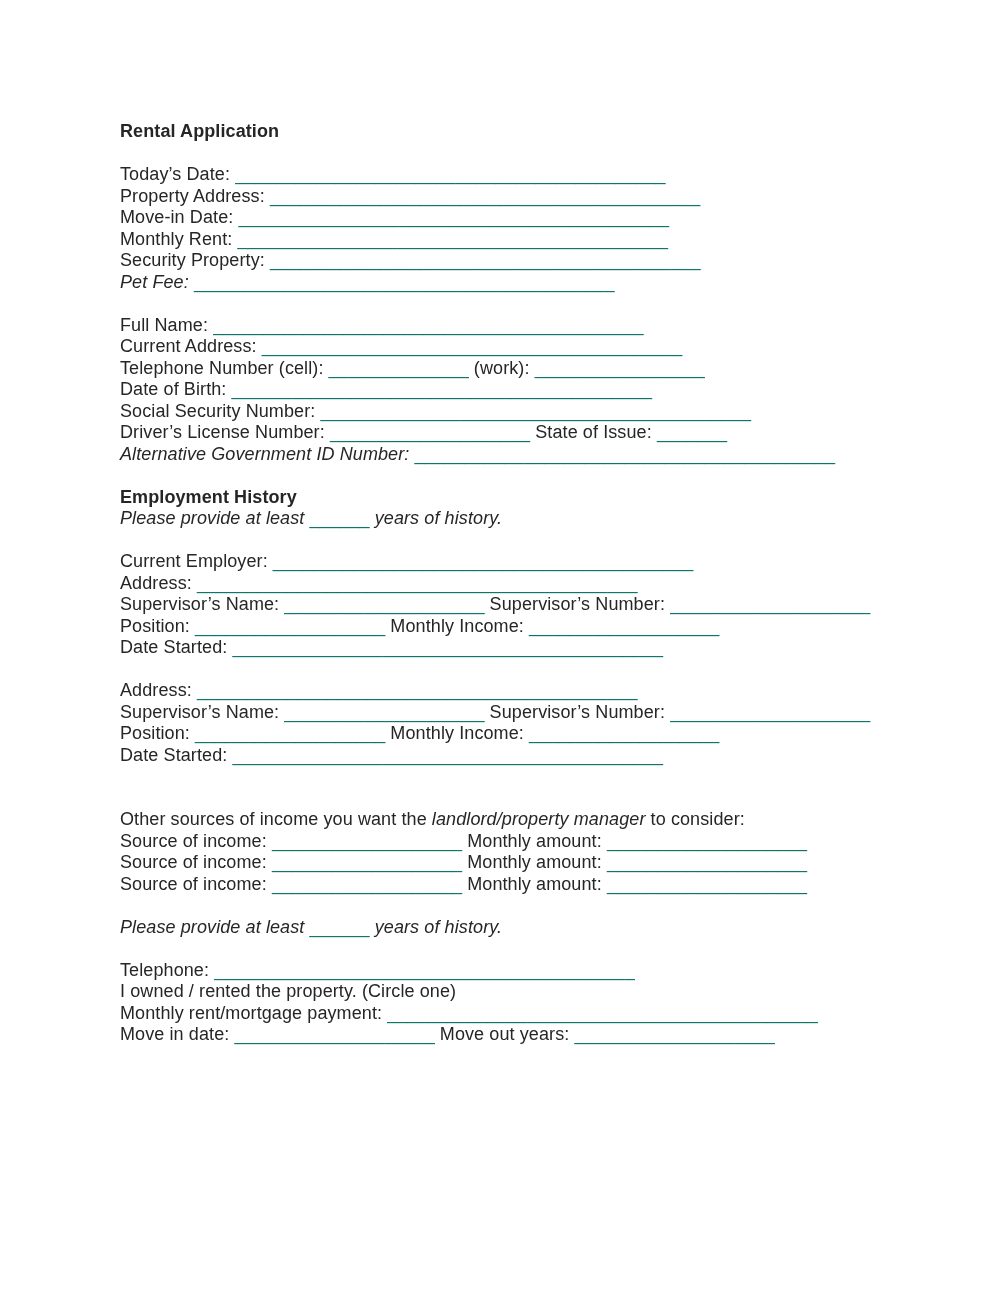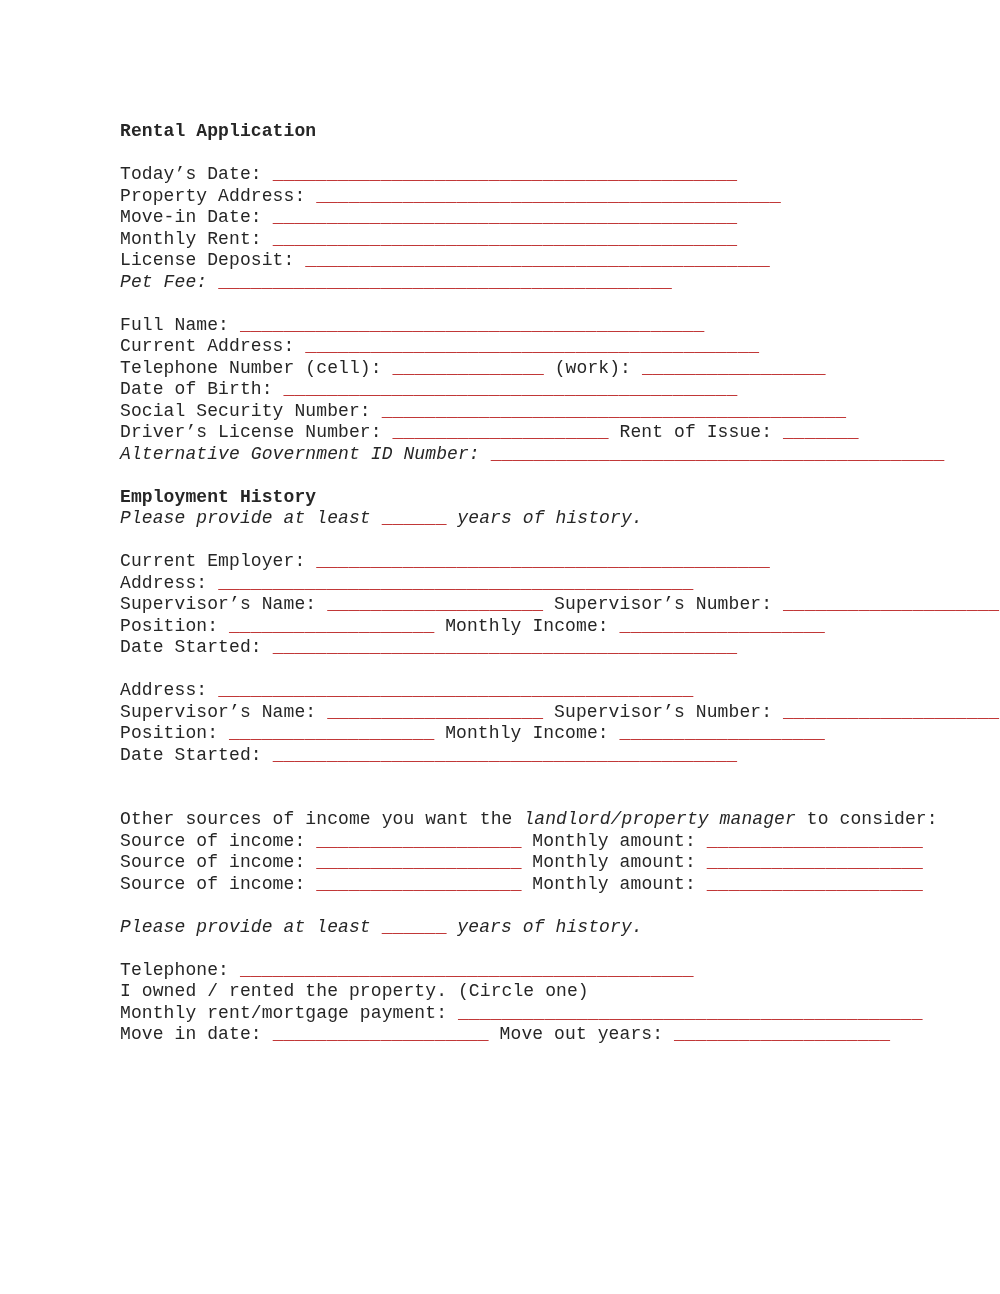--- a/index.html
+++ b/index.html
@@ -13,7 +13,7 @@
     height: 1046px;
     background: #ffffff;
     overflow: hidden;
-    font-family: Liberation Mono, monospace;
+    font-family: Liberation Sans, sans-serif;
     font-size: 18px;
     color: #262626;
   }

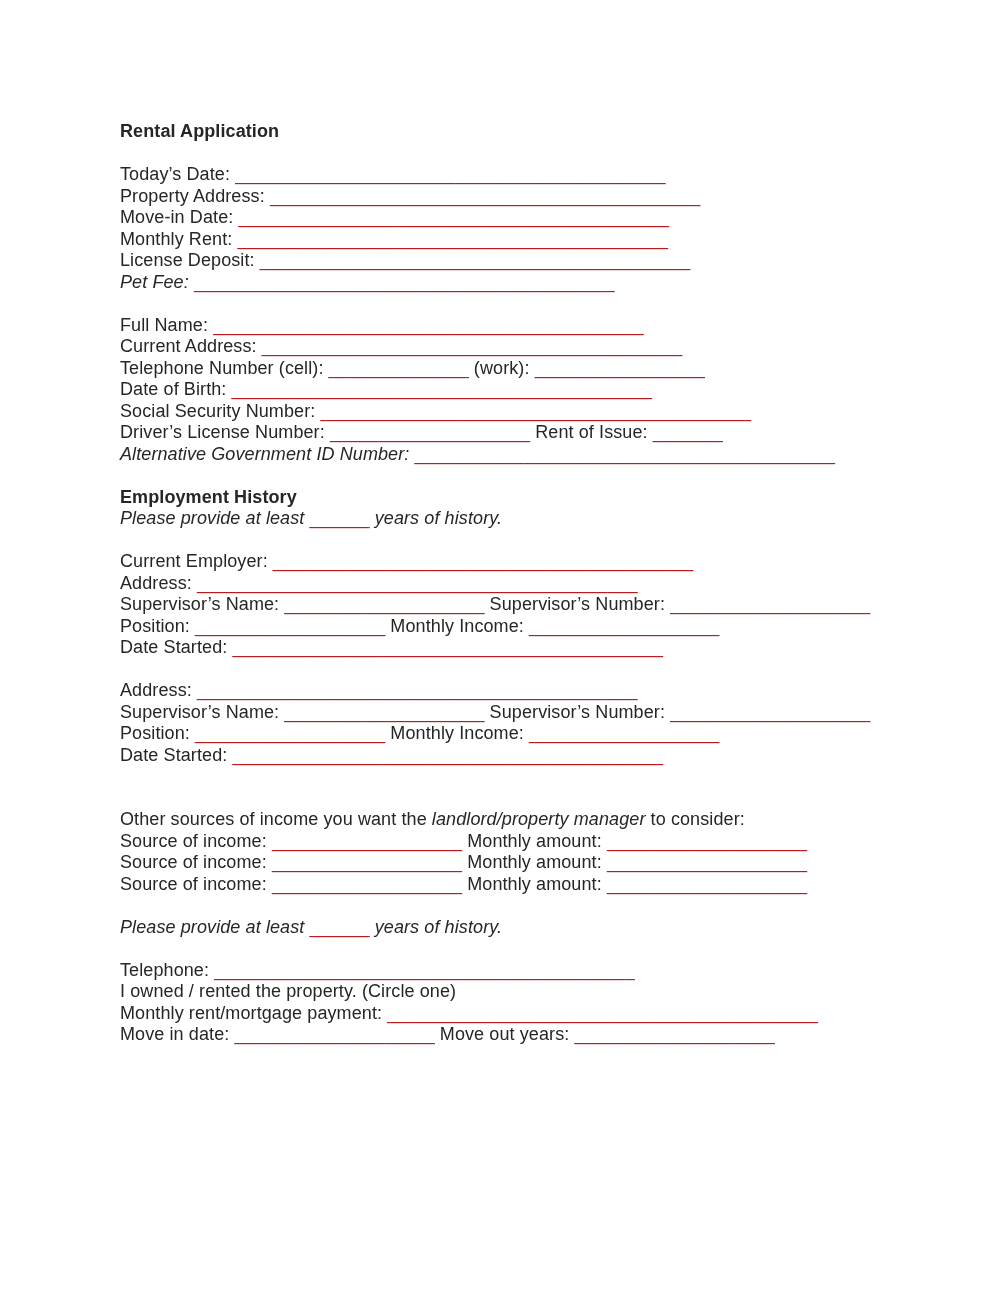--- a/index.html
+++ b/index.html
@@ -32,7 +32,7 @@
   .line.bold { font-weight: bold; }
   .seg.italic { font-style: italic; }
   .seg.blank {
-    color: #b91c1c;
+    color: #0f766e;
     letter-spacing: 0;
   }
 </style>

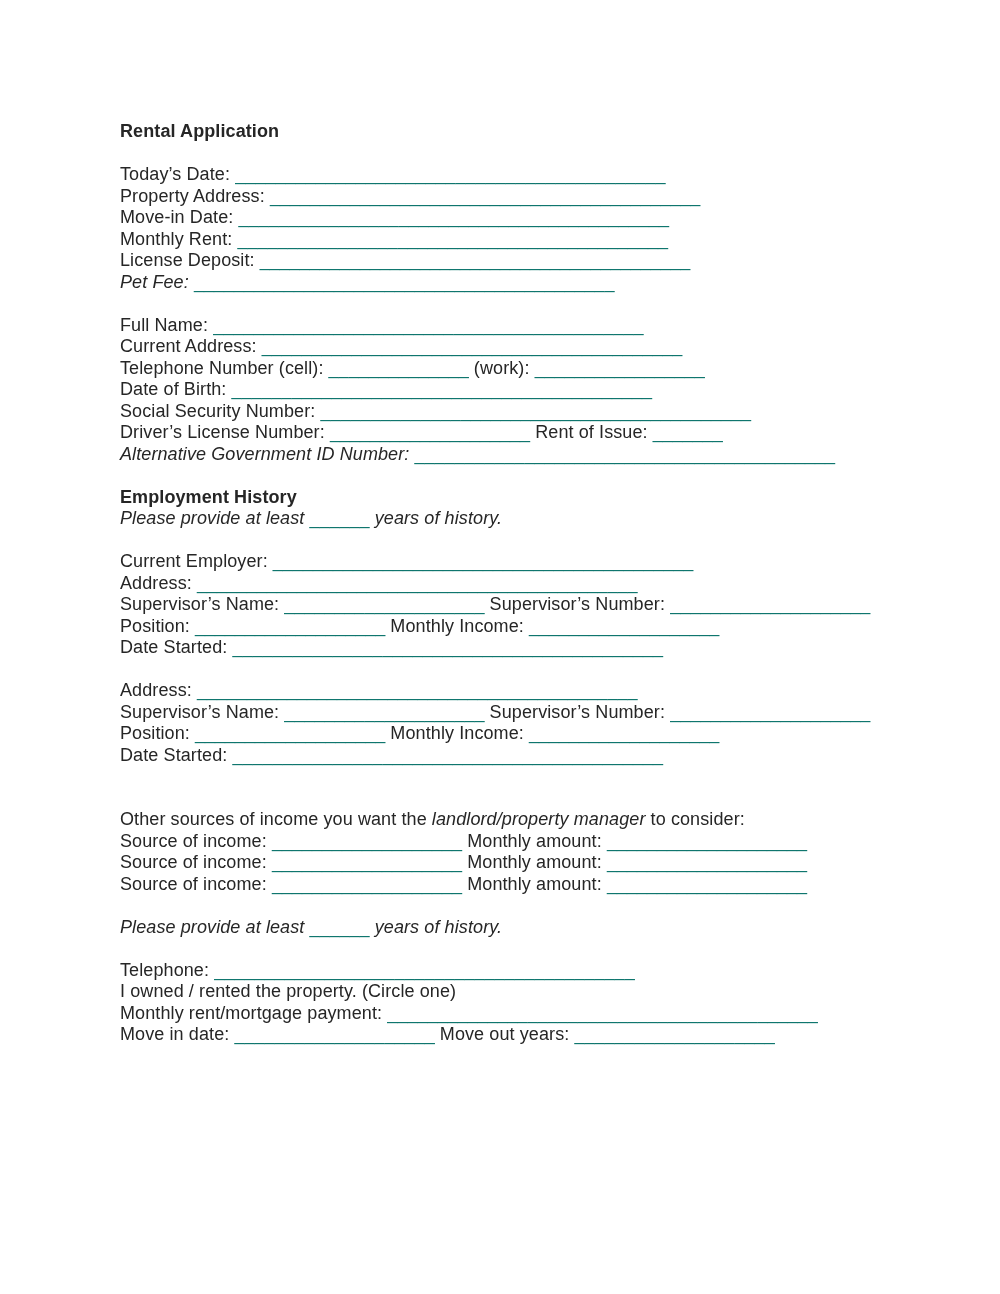--- a/index.html
+++ b/index.html
@@ -47,7 +47,7 @@
       <div class="line"><span class="seg">Property Address: </span><span class="seg blank">___________________________________________</span></div>
       <div class="line"><span class="seg">Move-in Date: </span><span class="seg blank">___________________________________________</span></div>
       <div class="line"><span class="seg">Monthly Rent: </span><span class="seg blank">___________________________________________</span></div>
-      <div class="line"><span class="seg">License Deposit: </span><span class="seg blank">___________________________________________</span></div>
+      <div class="line"><span class="seg">Security Property: </span><span class="seg blank">___________________________________________</span></div>
       <div class="line"><span class="seg italic">Pet Fee: </span><span class="seg blank">__________________________________________</span></div>
       <div class="line"></div>
       <div class="line"><span class="seg">Full Name: </span><span class="seg blank">___________________________________________</span></div>

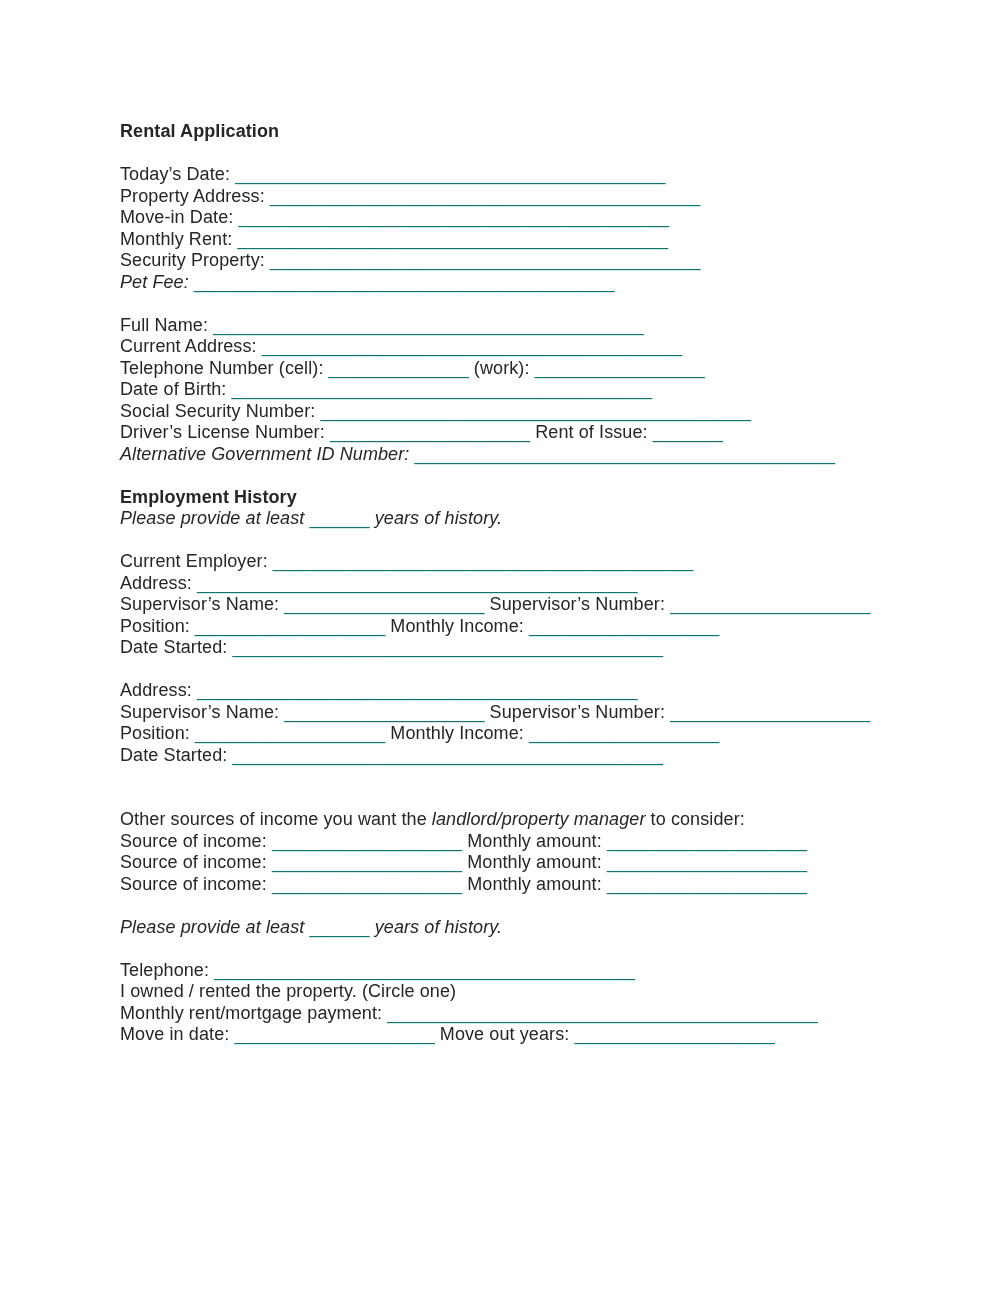--- a/index.html
+++ b/index.html
@@ -55,7 +55,7 @@
       <div class="line"><span class="seg">Telephone Number (cell): </span><span class="seg blank">______________</span><span class="seg"> (work): </span><span class="seg blank">_________________</span></div>
       <div class="line"><span class="seg">Date of Birth: </span><span class="seg blank">__________________________________________</span></div>
       <div class="line"><span class="seg">Social Security Number: </span><span class="seg blank">___________________________________________</span></div>
-      <div class="line"><span class="seg">Driver’s License Number: </span><span class="seg blank">____________________</span><span class="seg"> Rent of Issue: </span><span class="seg blank">_______</span></div>
+      <div class="line"><span class="seg">Driver’s License Number: </span><span class="seg blank">____________________</span><span class="seg"> State of Issue: </span><span class="seg blank">_______</span></div>
       <div class="line"><span class="seg italic">Alternative Government ID Number: </span><span class="seg blank">__________________________________________</span></div>
       <div class="line"></div>
       <div class="line bold"><span class="seg">Employment History</span></div>

